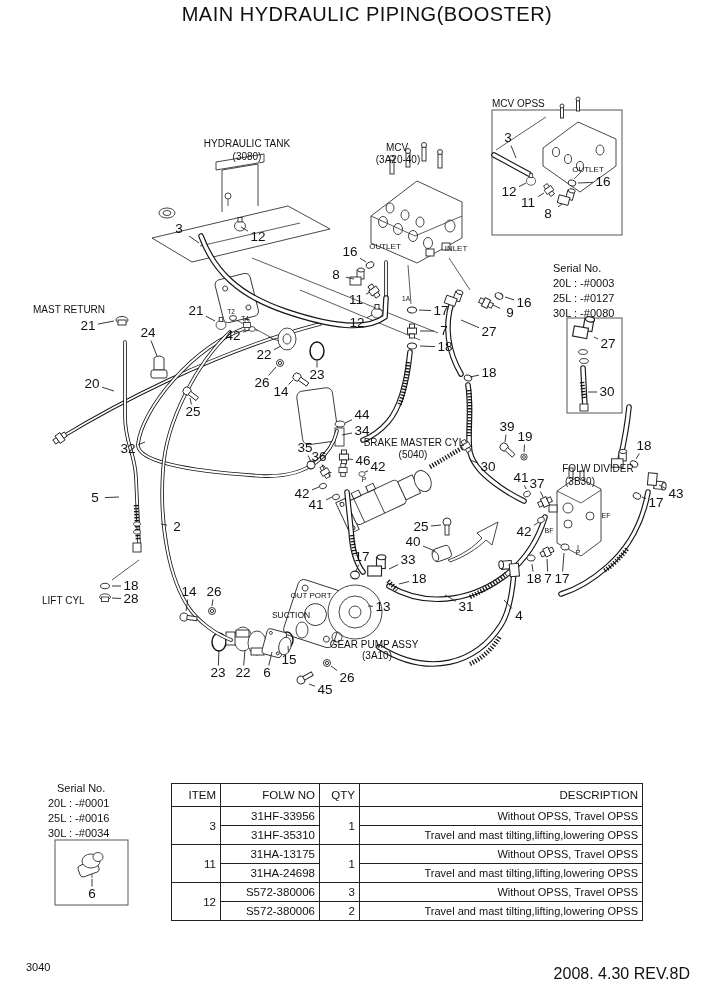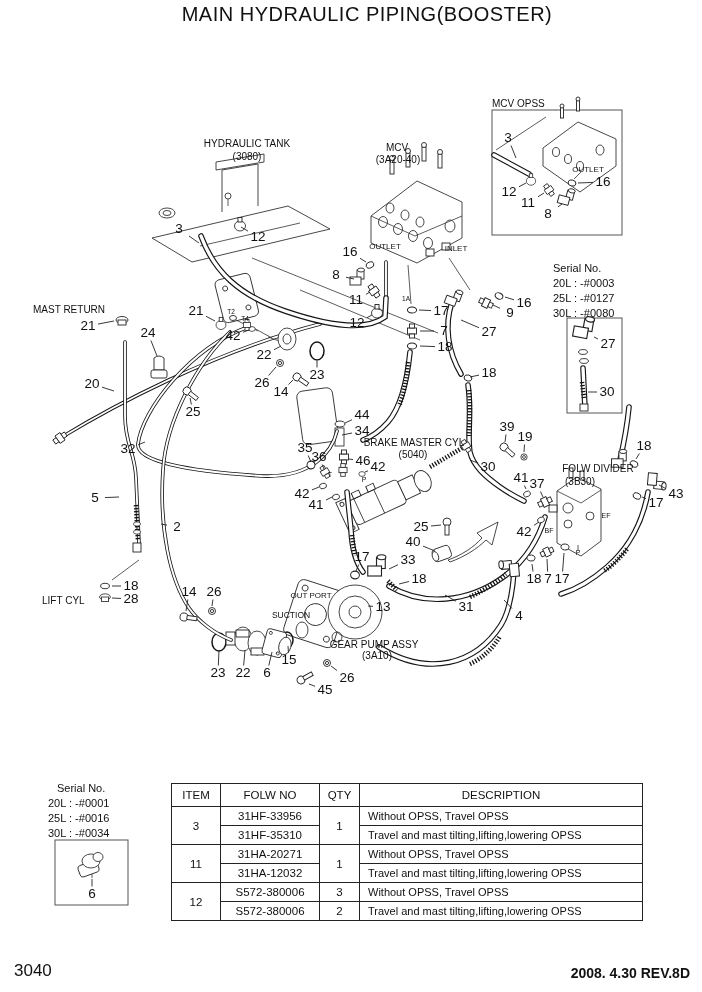--- a/index.html
+++ b/index.html
@@ -26,7 +26,7 @@
   #parts-table{position:absolute;left:171px;top:783px;width:435px;border-collapse:collapse;
       table-layout:fixed;font-size:11.5px;color:#111;}
   #parts-table th,#parts-table td{border:1px solid #222;padding:0 4px;height:18px;
-      text-align:center;overflow:hidden;white-space:nowrap;font-weight:normal;}
+      text-align:right;overflow:hidden;white-space:nowrap;font-weight:normal;}
   #parts-table th{height:22px;font-size:11.5px;}
   #parts-table td.desc{text-align:left;padding-left:8px;font-size:11px;}
   #page-no{position:absolute;left:14px;top:961px;font-size:17px;}

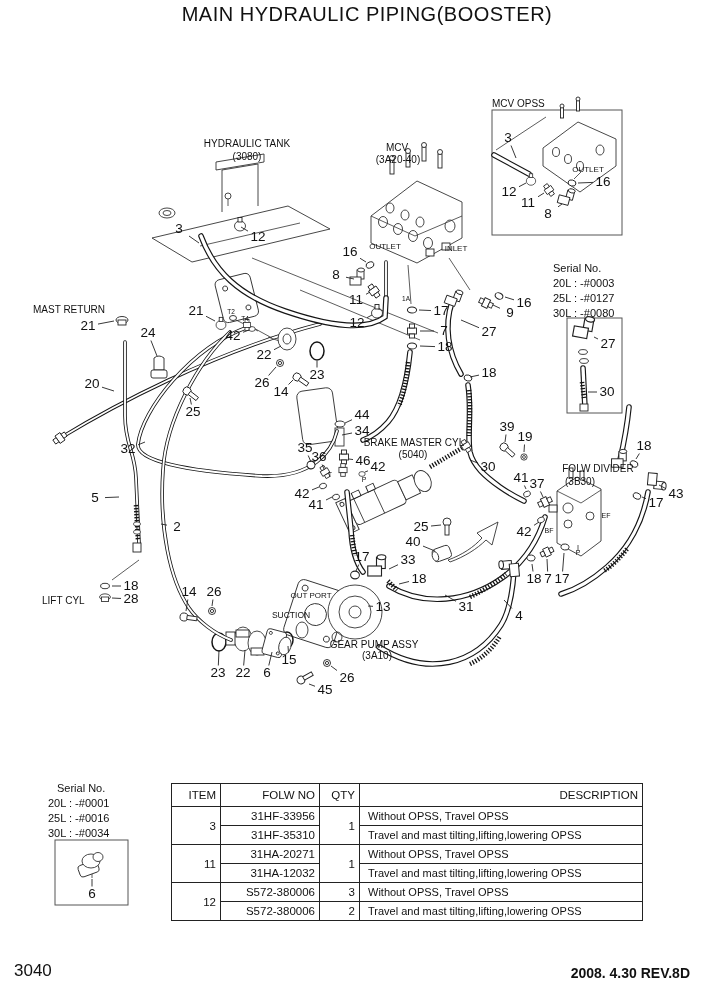--- a/index.html
+++ b/index.html
@@ -28,7 +28,7 @@
   #parts-table th,#parts-table td{border:1px solid #222;padding:0 4px;height:18px;
       text-align:right;overflow:hidden;white-space:nowrap;font-weight:normal;}
   #parts-table th{height:22px;font-size:11.5px;}
-  #parts-table td.desc{text-align:left;padding-left:8px;font-size:11px;}
+  #parts-table td.desc{text-align:right;padding-left:8px;font-size:11px;}
   #page-no{position:absolute;left:14px;top:961px;font-size:17px;}
   #revision{position:absolute;right:12px;top:965px;font-size:14px;font-weight:bold;}
 </style>

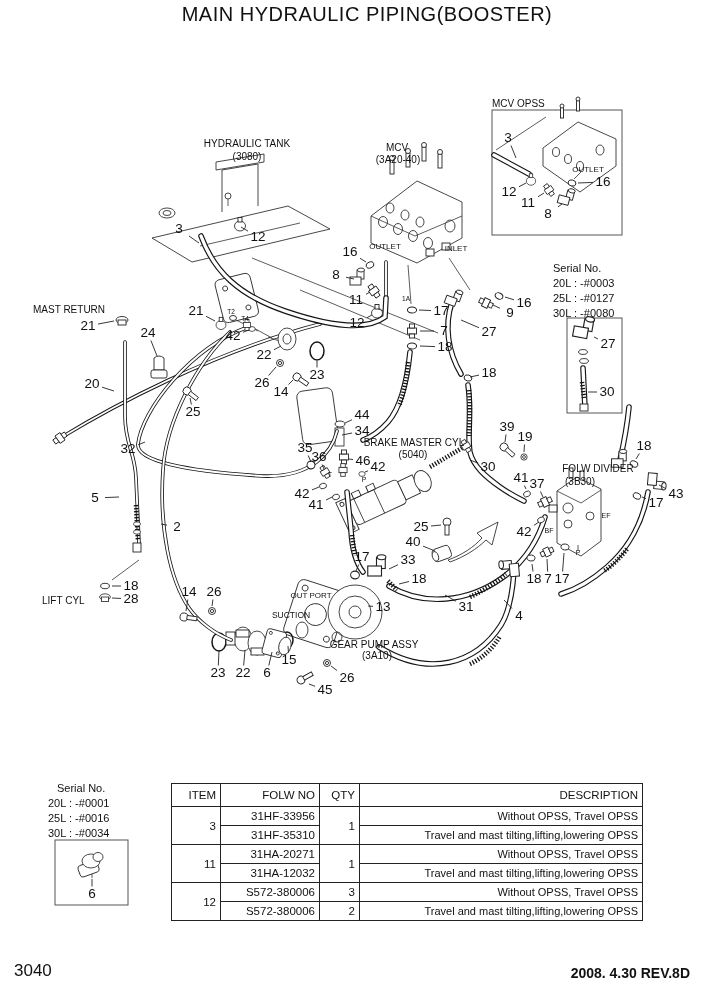--- a/index.html
+++ b/index.html
@@ -565,7 +565,7 @@
       </tr>
       <tr>
         <td rowspan="2">11</td>
-        <td>31HA-20271</td>
+        <td>31HA-13175</td>
         <td rowspan="2">1</td>
         <td class="desc">Without OPSS, Travel OPSS</td>
       </tr>

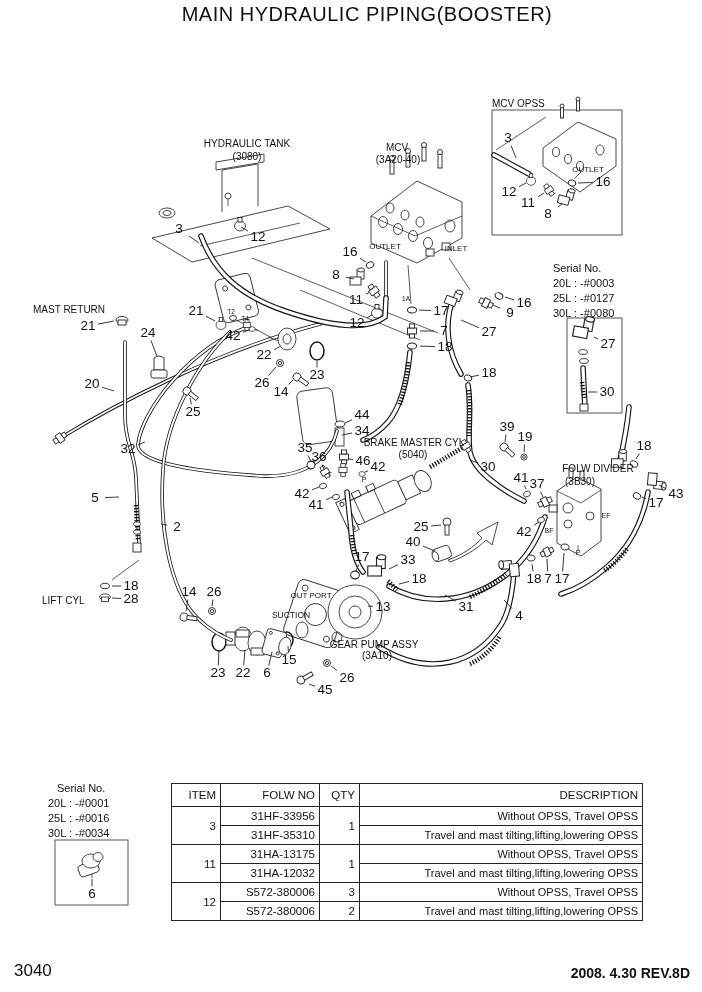--- a/index.html
+++ b/index.html
@@ -570,7 +570,7 @@
         <td class="desc">Without OPSS, Travel OPSS</td>
       </tr>
       <tr>
-        <td>31HA-12032</td>
+        <td>31HA-24698</td>
         <td class="desc">Travel and mast tilting,lifting,lowering OPSS</td>
       </tr>
       <tr>

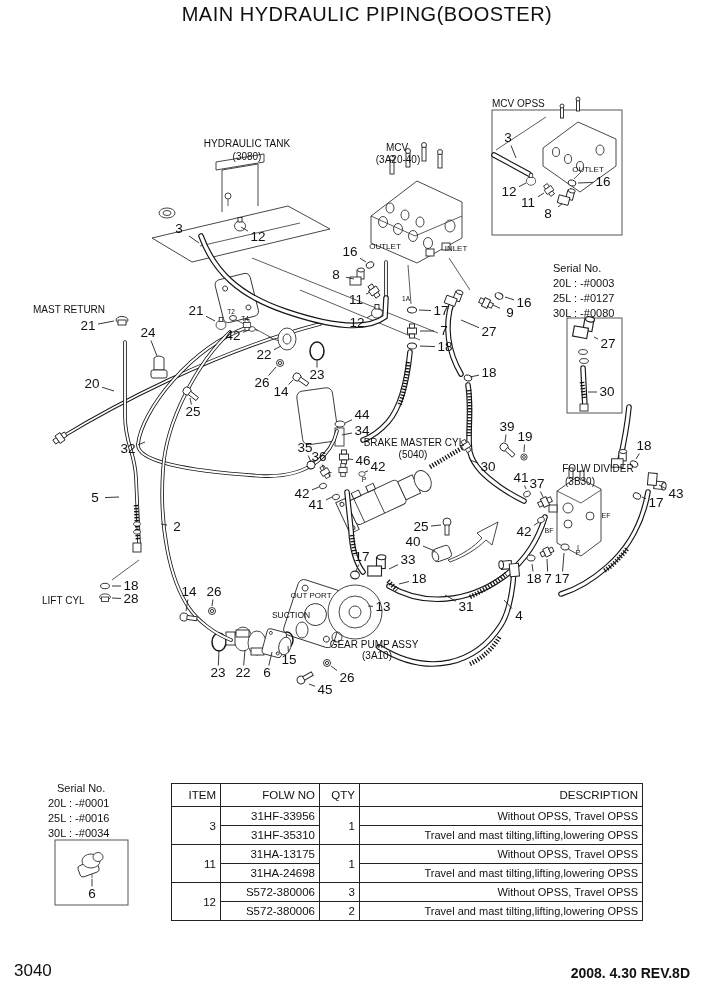--- a/index.html
+++ b/index.html
@@ -29,7 +29,7 @@
       text-align:right;overflow:hidden;white-space:nowrap;font-weight:normal;}
   #parts-table th{height:22px;font-size:11.5px;}
   #parts-table td.desc{text-align:right;padding-left:8px;font-size:11px;}
-  #page-no{position:absolute;left:14px;top:961px;font-size:17px;}
+  #page-no{position:absolute;left:26px;top:961px;font-size:11px;}
   #revision{position:absolute;right:12px;top:965px;font-size:14px;font-weight:bold;}
 </style>
 </head>

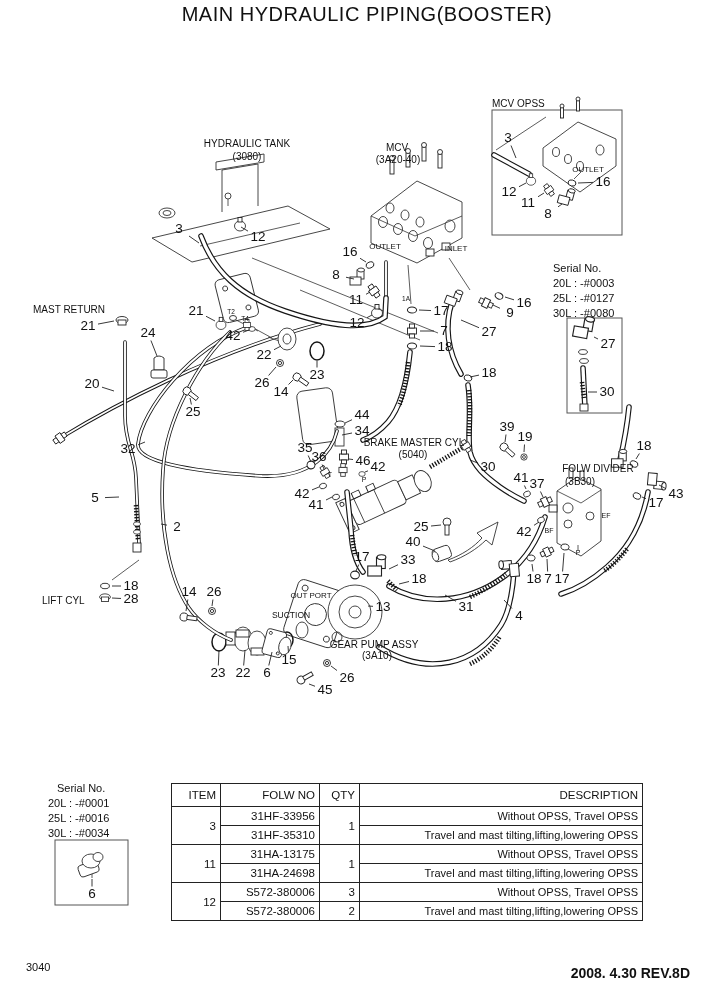--- a/index.html
+++ b/index.html
@@ -30,7 +30,7 @@
   #parts-table th{height:22px;font-size:11.5px;}
   #parts-table td.desc{text-align:right;padding-left:8px;font-size:11px;}
   #page-no{position:absolute;left:26px;top:961px;font-size:11px;}
-  #revision{position:absolute;right:12px;top:965px;font-size:14px;font-weight:bold;}
+  #revision{position:absolute;right:12px;top:965px;font-size:16px;}
 </style>
 </head>
 <body>

